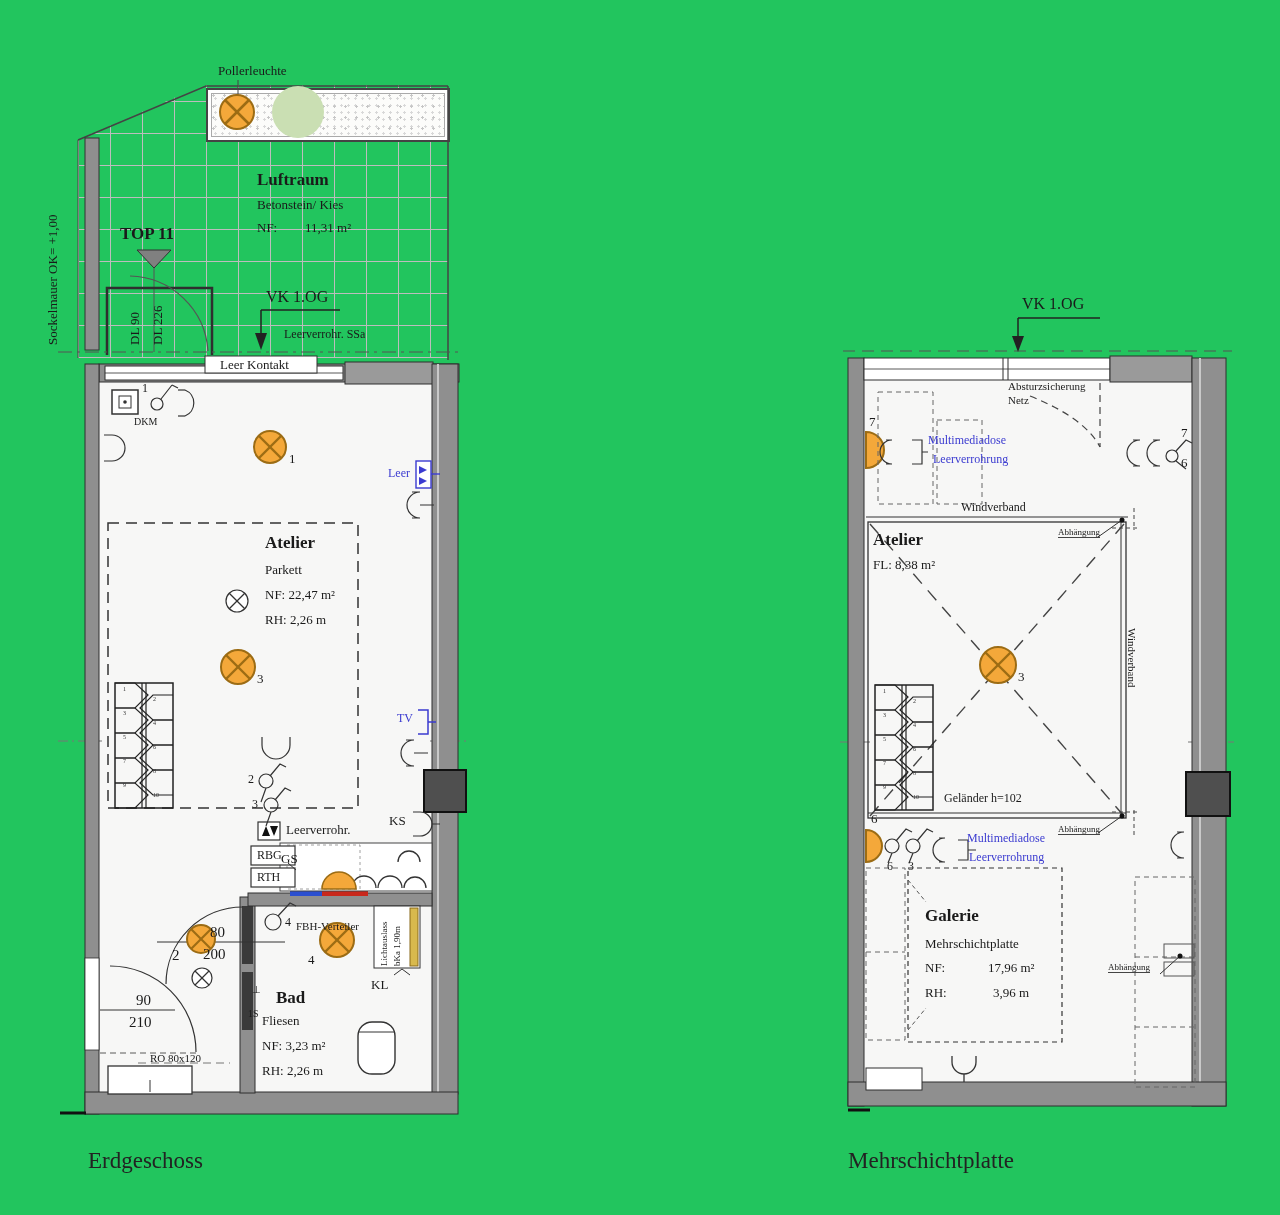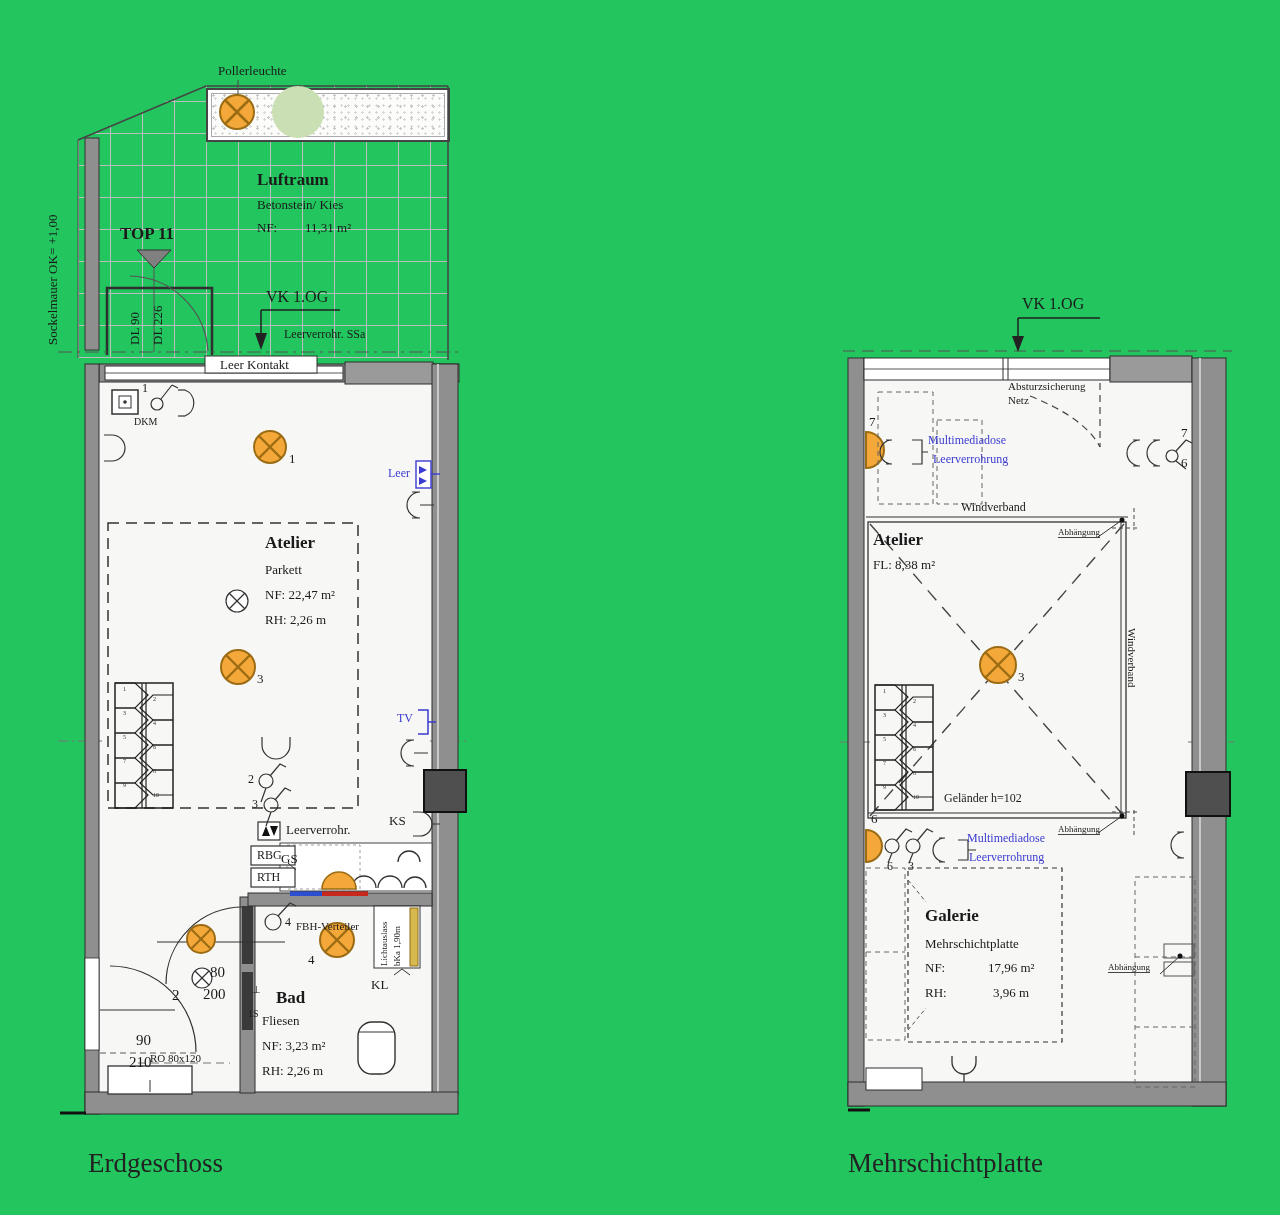--- a/index.html
+++ b/index.html
@@ -19,7 +19,7 @@
   .t{position:absolute;white-space:nowrap;line-height:1.15;}
   .b{font-weight:bold;font-size:17px;}
   .s16{font-size:16px;}
-  .s15{font-size:15px;margin-top:40px;}
+  .s15{font-size:15px;}
   .s13{font-size:13px;}
   .s12{font-size:12px;}
   .s11{font-size:11px;}

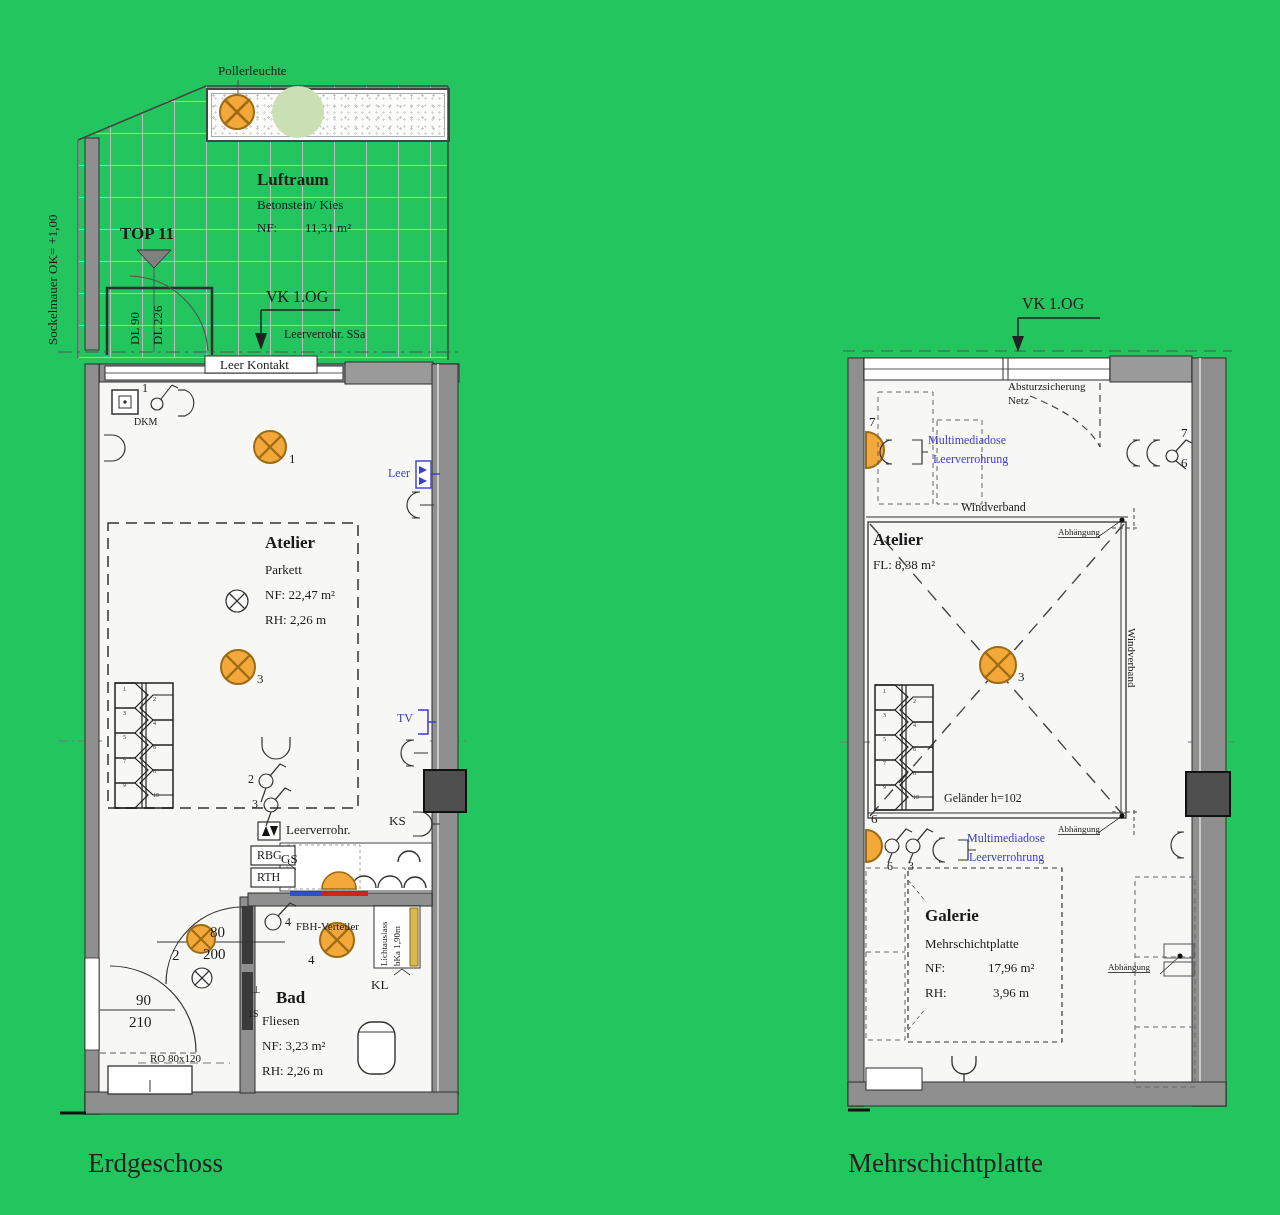--- a/index.html
+++ b/index.html
@@ -28,7 +28,7 @@
   .blue{color:#3b3bd0;}
   .rotccw{transform:rotate(-90deg);transform-origin:0 0;}
   .rotcw{transform:rotate(90deg);transform-origin:0 0;}
-  .cap{font-size:27px;color:#222;}
+  .cap{font-size:23px;color:#222;}
   .stairbox{position:absolute;width:58px;height:125px;}
   .stair-num{position:absolute;font-size:6px;color:#333;}
 </style>

